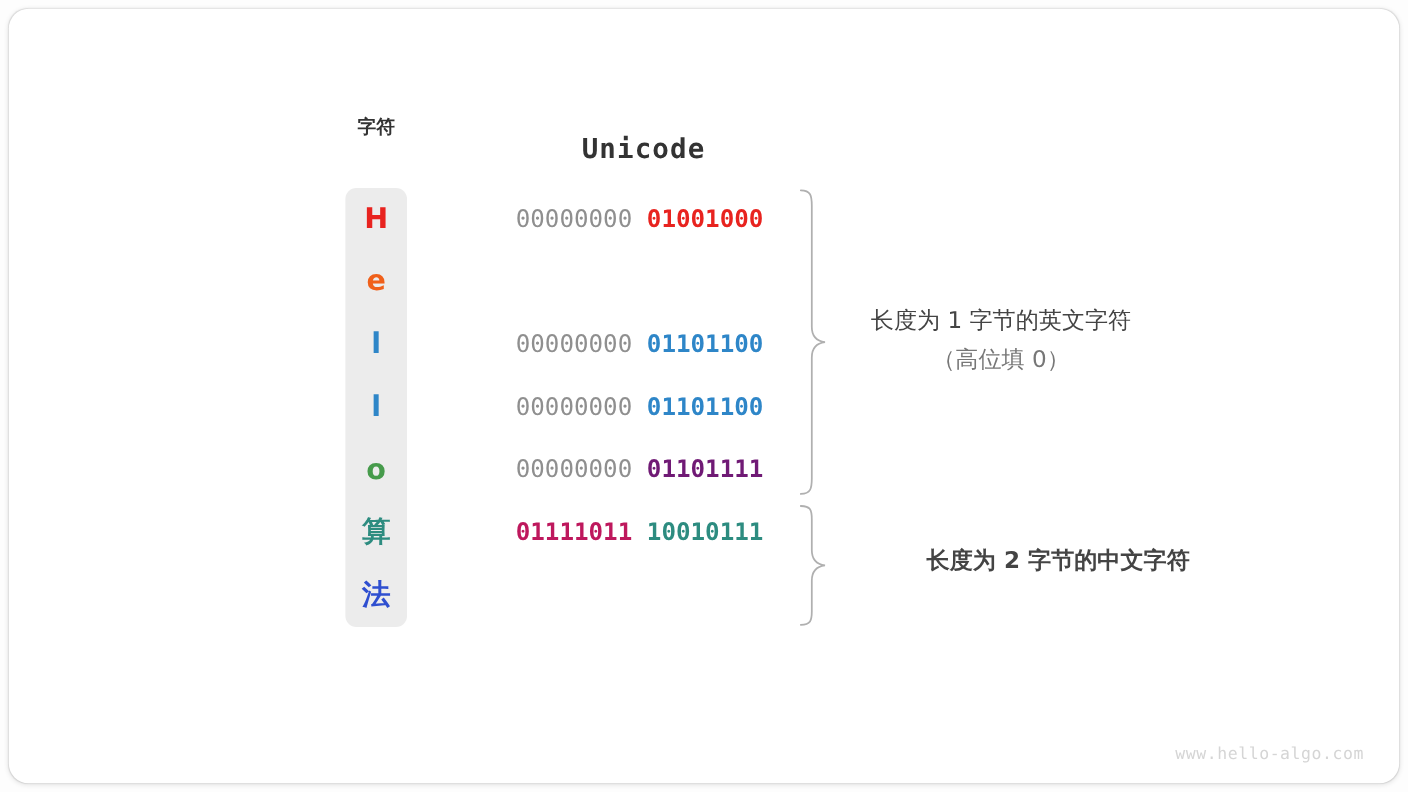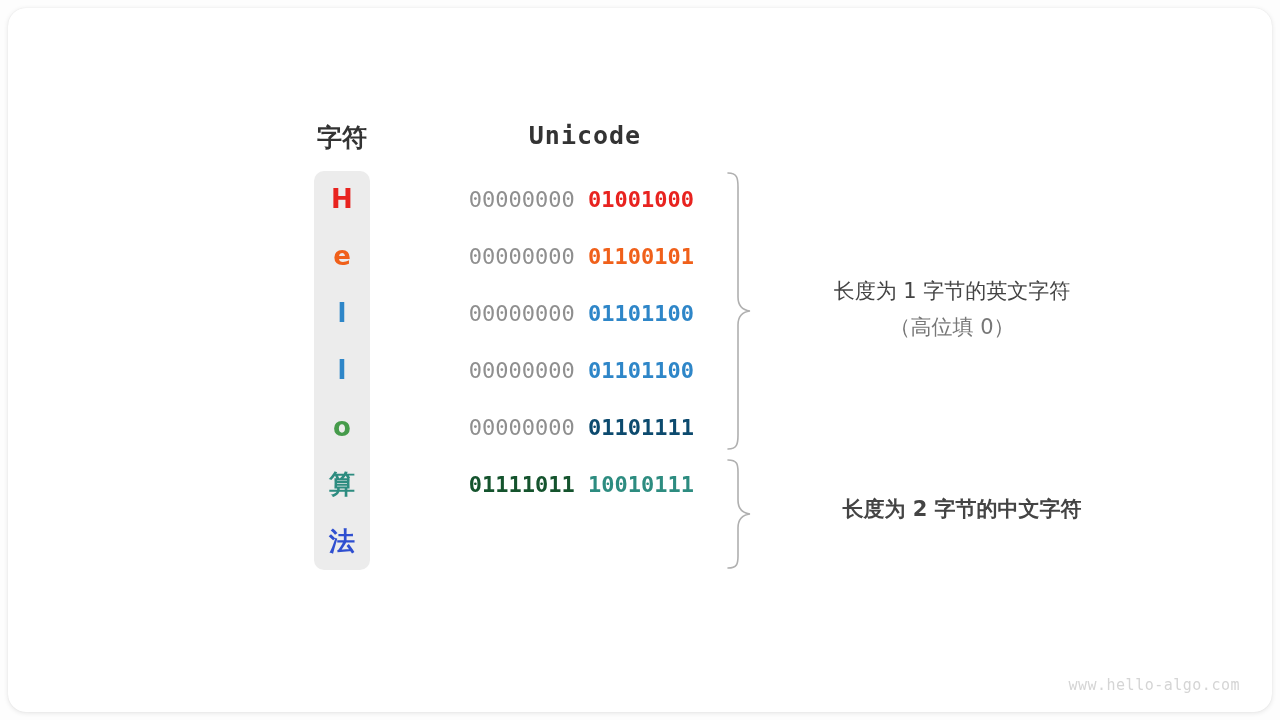--- a/index.html
+++ b/index.html
@@ -34,10 +34,10 @@
   }
   .hdr-char {
     left: 306px;
-    top: 113px;
+    top: 96px;
     width: 56px;
     text-align: center;
-    font-size: 25px;
+    font-size: 17px;
     font-family: "DejaVu Sans", sans-serif;
   }
   .hdr-unicode {

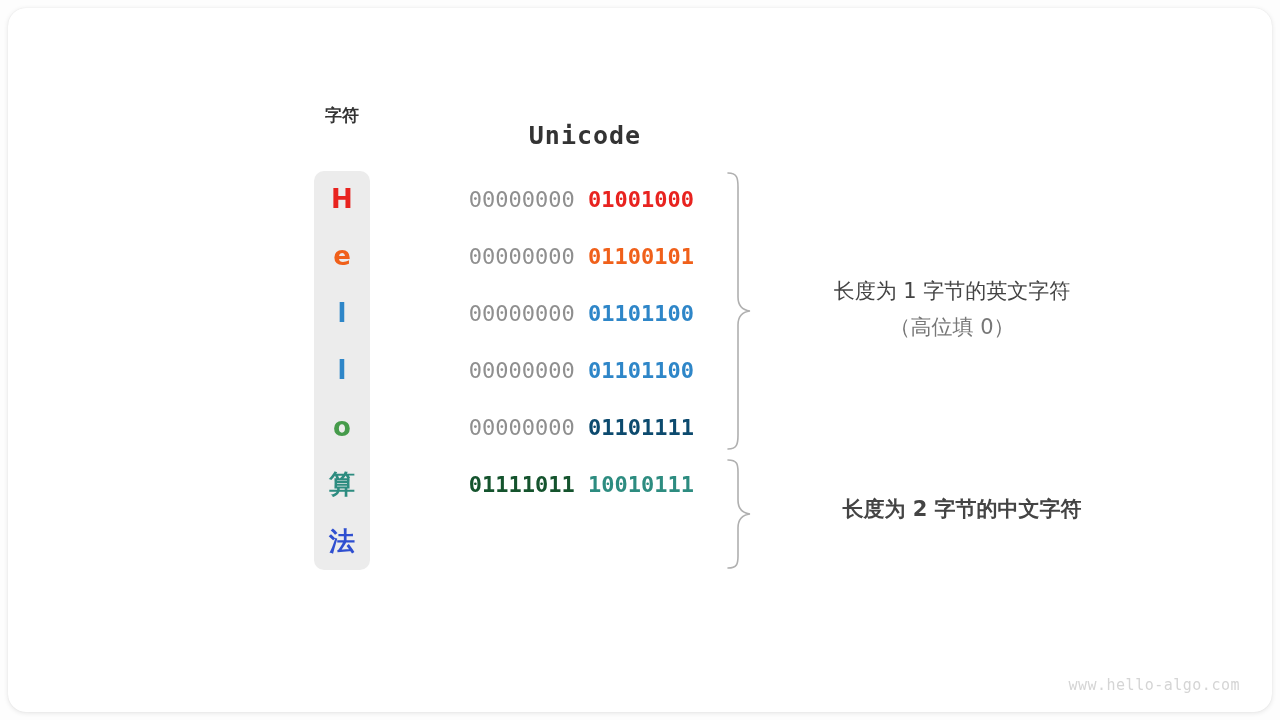--- a/index.html
+++ b/index.html
@@ -152,7 +152,6 @@
       </div>
       <div class="row" style="top: 220px;">
         <div class="char" style="color: rgb(240, 96, 26);">e</div>
-        <div class="bytes"><span class="byte-hi-pad">00000000</span> <span class="byte-strong" style="color: rgb(240, 96, 26);">01100101</span></div>
       </div>
       <div class="row" style="top: 277px;">
         <div class="char" style="color: rgb(46, 134, 200);">l</div>

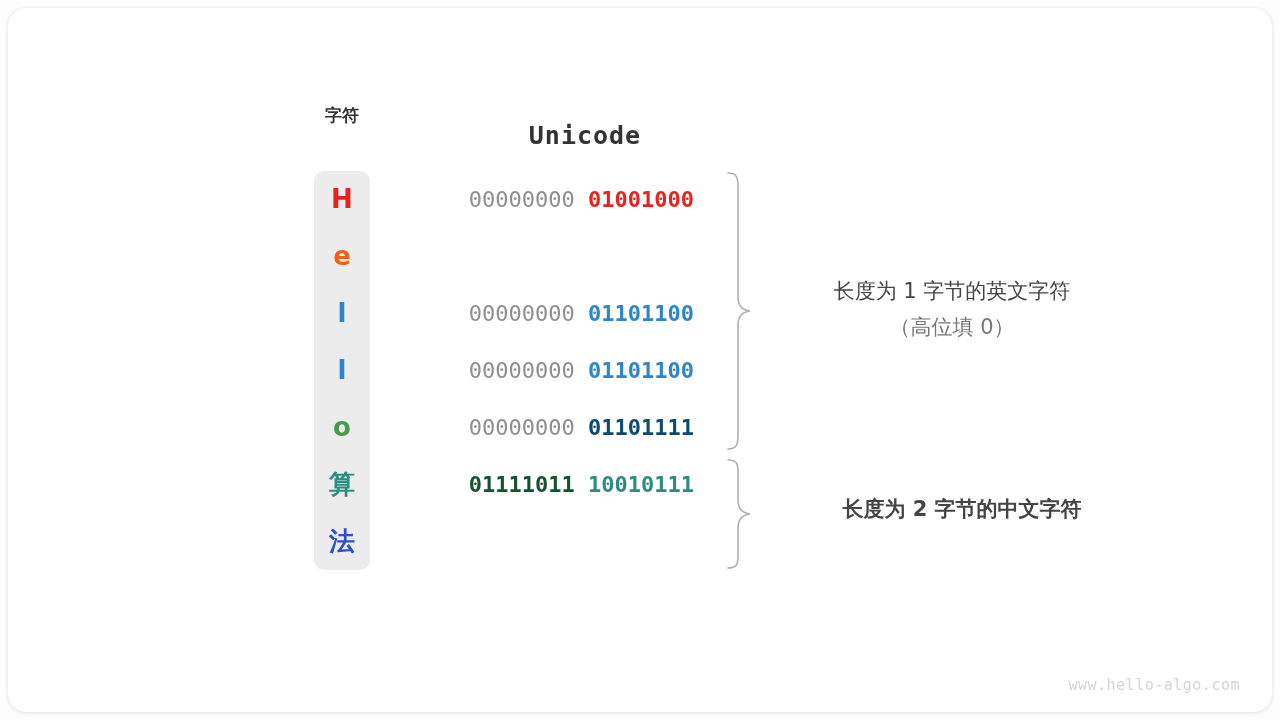--- a/index.html
+++ b/index.html
@@ -121,7 +121,7 @@
     display: block;
     color: #777777;
   }
-  .note-1 { left: 774px; top: 265px; width: 340px; }
+  .note-1 { left: 732px; top: 265px; width: 340px; }
   .note-2 { left: 784px; top: 483px; width: 340px; font-weight: bold; }
 
   

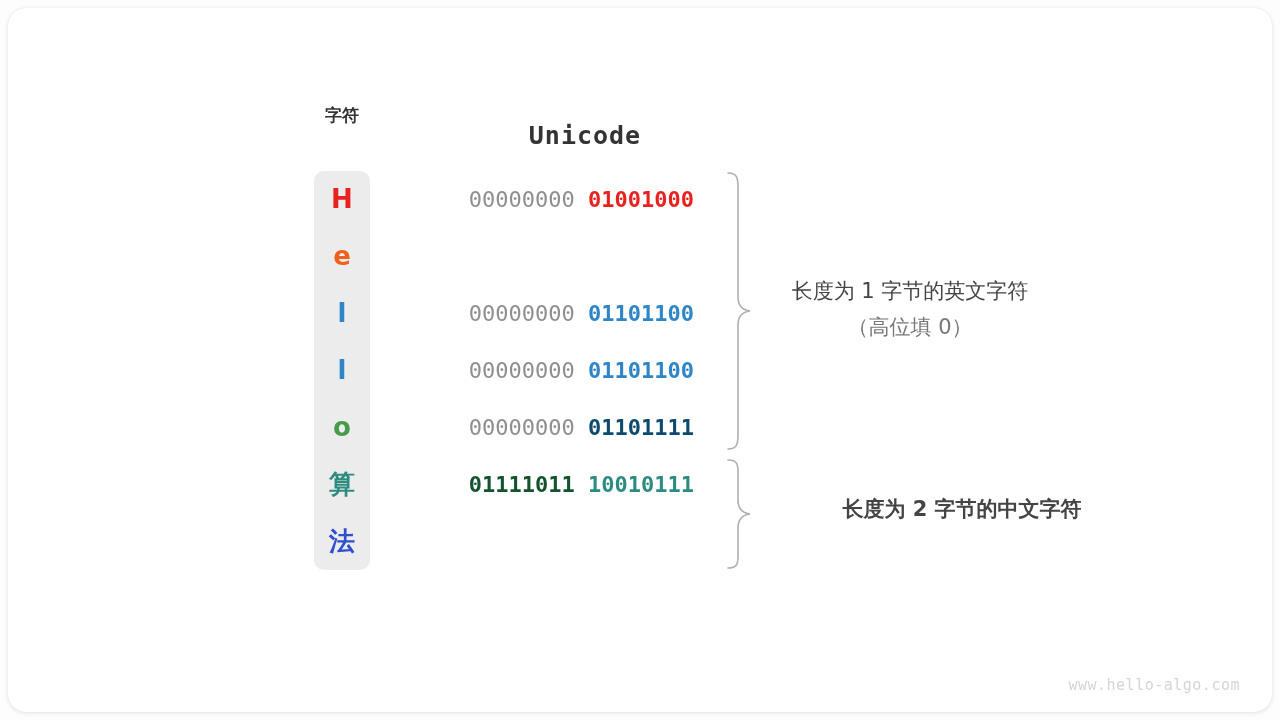--- a/index.html
+++ b/index.html
@@ -163,7 +163,7 @@
       </div>
       <div class="row" style="top: 391px;">
         <div class="char" style="color: rgb(70, 155, 75);">o</div>
-        <div class="bytes"><span class="byte-hi-pad">00000000</span> <span class="byte-strong" style="color: #0c4a6e;">01101111</span></div>
+        <div class="bytes"><span class="byte-hi-pad">00000000</span> <span class="byte-strong" style="color: #701a75;">01101111</span></div>
       </div>
       <div class="row" style="top: 448px;">
         <div class="char" style="color: rgb(45, 140, 128);">算</div>

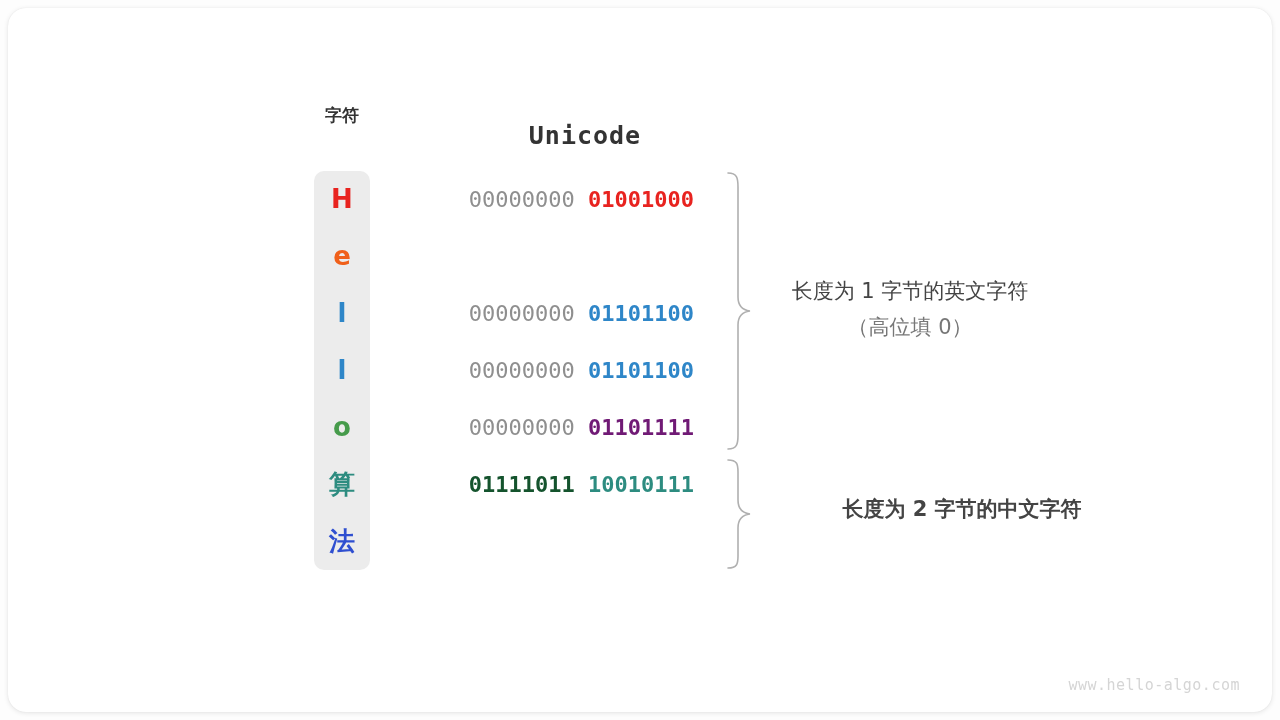--- a/index.html
+++ b/index.html
@@ -167,7 +167,7 @@
       </div>
       <div class="row" style="top: 448px;">
         <div class="char" style="color: rgb(45, 140, 128);">算</div>
-        <div class="bytes"><span class="byte-strong" style="color: #14532d; margin-top: 28px;">01111011</span> <span class="byte-strong" style="color: rgb(45, 140, 128);">10010111</span></div>
+        <div class="bytes"><span class="byte-strong" style="color: #be185d; margin-top: 28px;">01111011</span> <span class="byte-strong" style="color: rgb(45, 140, 128);">10010111</span></div>
       </div>
       <div class="row" style="top: 505px;">
         <div class="char" style="color: rgb(47, 79, 208);">法</div>

